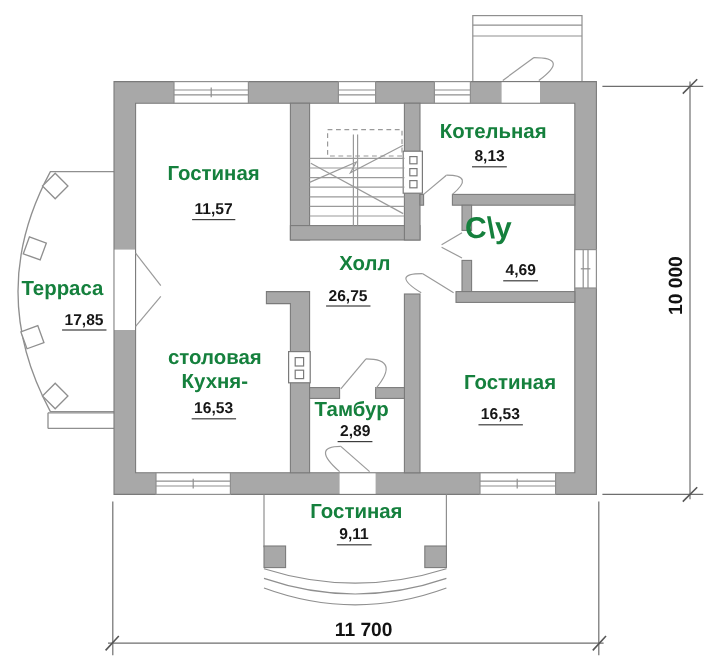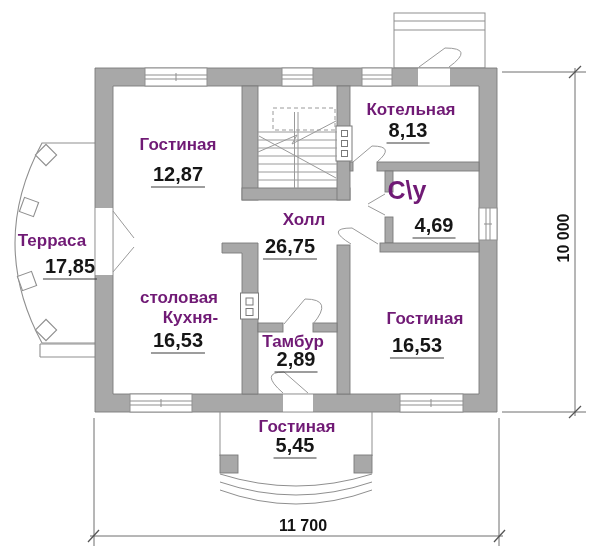--- a/index.html
+++ b/index.html
@@ -7,7 +7,7 @@
         font-family:"Liberation Sans",sans-serif;overflow:hidden;}
   .plan svg{position:absolute;left:0;top:0;}
   .lbl{position:absolute;transform:translate(-50%,-50%);font-weight:bold;
-       color:#701a75;font-size:17px;white-space:nowrap;text-align:right;line-height:1.18;}
+       color:#15803d;font-size:17px;white-space:nowrap;text-align:center;line-height:1.18;}
   .num{position:absolute;transform:translate(-50%,-50%);font-weight:bold;
        color:#161616;font-size:20px;white-space:nowrap;
        border-bottom:1.6px solid #3d3d3d;padding:0 2px 1px 2px;}

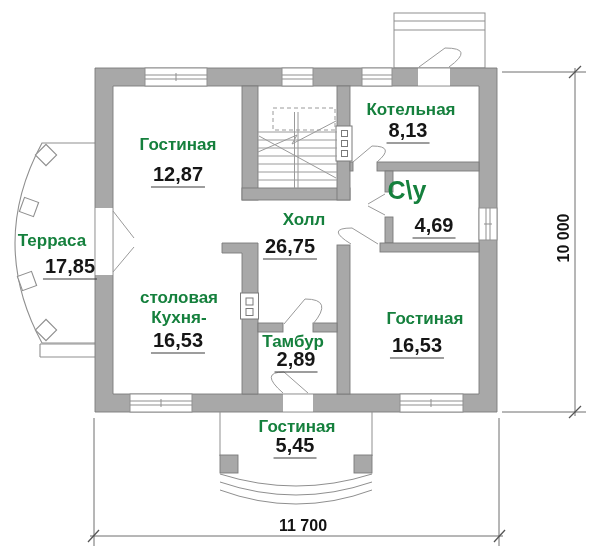--- a/index.html
+++ b/index.html
@@ -9,7 +9,7 @@
   .lbl{position:absolute;transform:translate(-50%,-50%);font-weight:bold;
        color:#15803d;font-size:17px;white-space:nowrap;text-align:center;line-height:1.18;}
   .num{position:absolute;transform:translate(-50%,-50%);font-weight:bold;
-       color:#161616;font-size:20px;white-space:nowrap;
+       color:#161616;font-size:13px;white-space:nowrap;
        border-bottom:1.6px solid #3d3d3d;padding:0 2px 1px 2px;}
   .dim{position:absolute;transform:translate(-50%,-50%);font-weight:bold;
        color:#121212;font-size:16px;white-space:nowrap;}

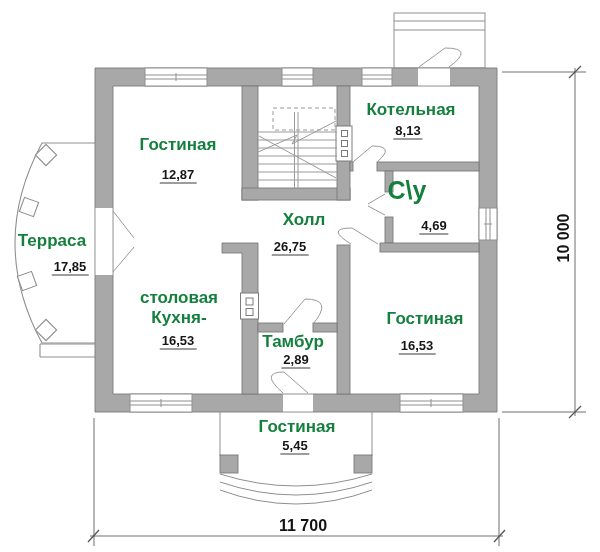--- a/index.html
+++ b/index.html
@@ -192,7 +192,7 @@
   </svg>
 
   <div class="lbl" style="left:178px;top:145px">Гостиная</div>
-  <div class="num" style="left:178px;top:175px">12,87</div>
+  <div class="num" style="left:178px;top:175px">11,57</div>
 
   <div class="lbl" style="left:52px;top:241px">Терраса</div>
   <div class="num" style="left:70px;top:267px">17,85</div>

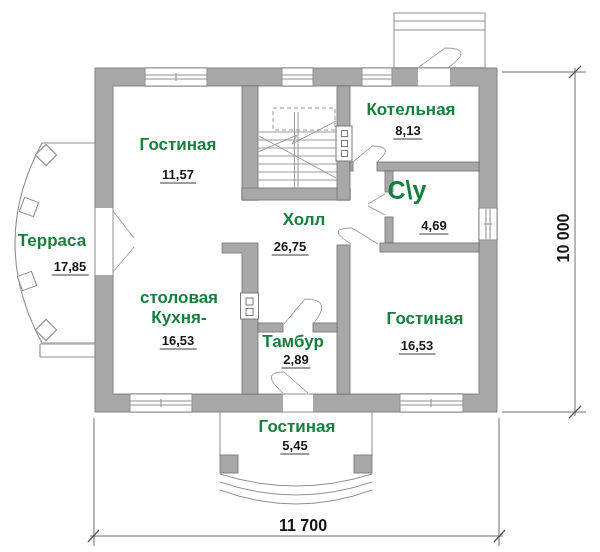--- a/index.html
+++ b/index.html
@@ -219,7 +219,7 @@
   <div class="num" style="left:417px;top:346px">16,53</div>
 
   <div class="lbl" style="left:297px;top:427px">Гостиная</div>
-  <div class="num" style="left:295px;top:446px">5,45</div>
+  <div class="num" style="left:295px;top:446px">9,11</div>
 
   <div class="dim" style="left:303px;top:526px">11 700</div>
   <div class="dim vert" style="left:564px;top:238px">10 000</div>

